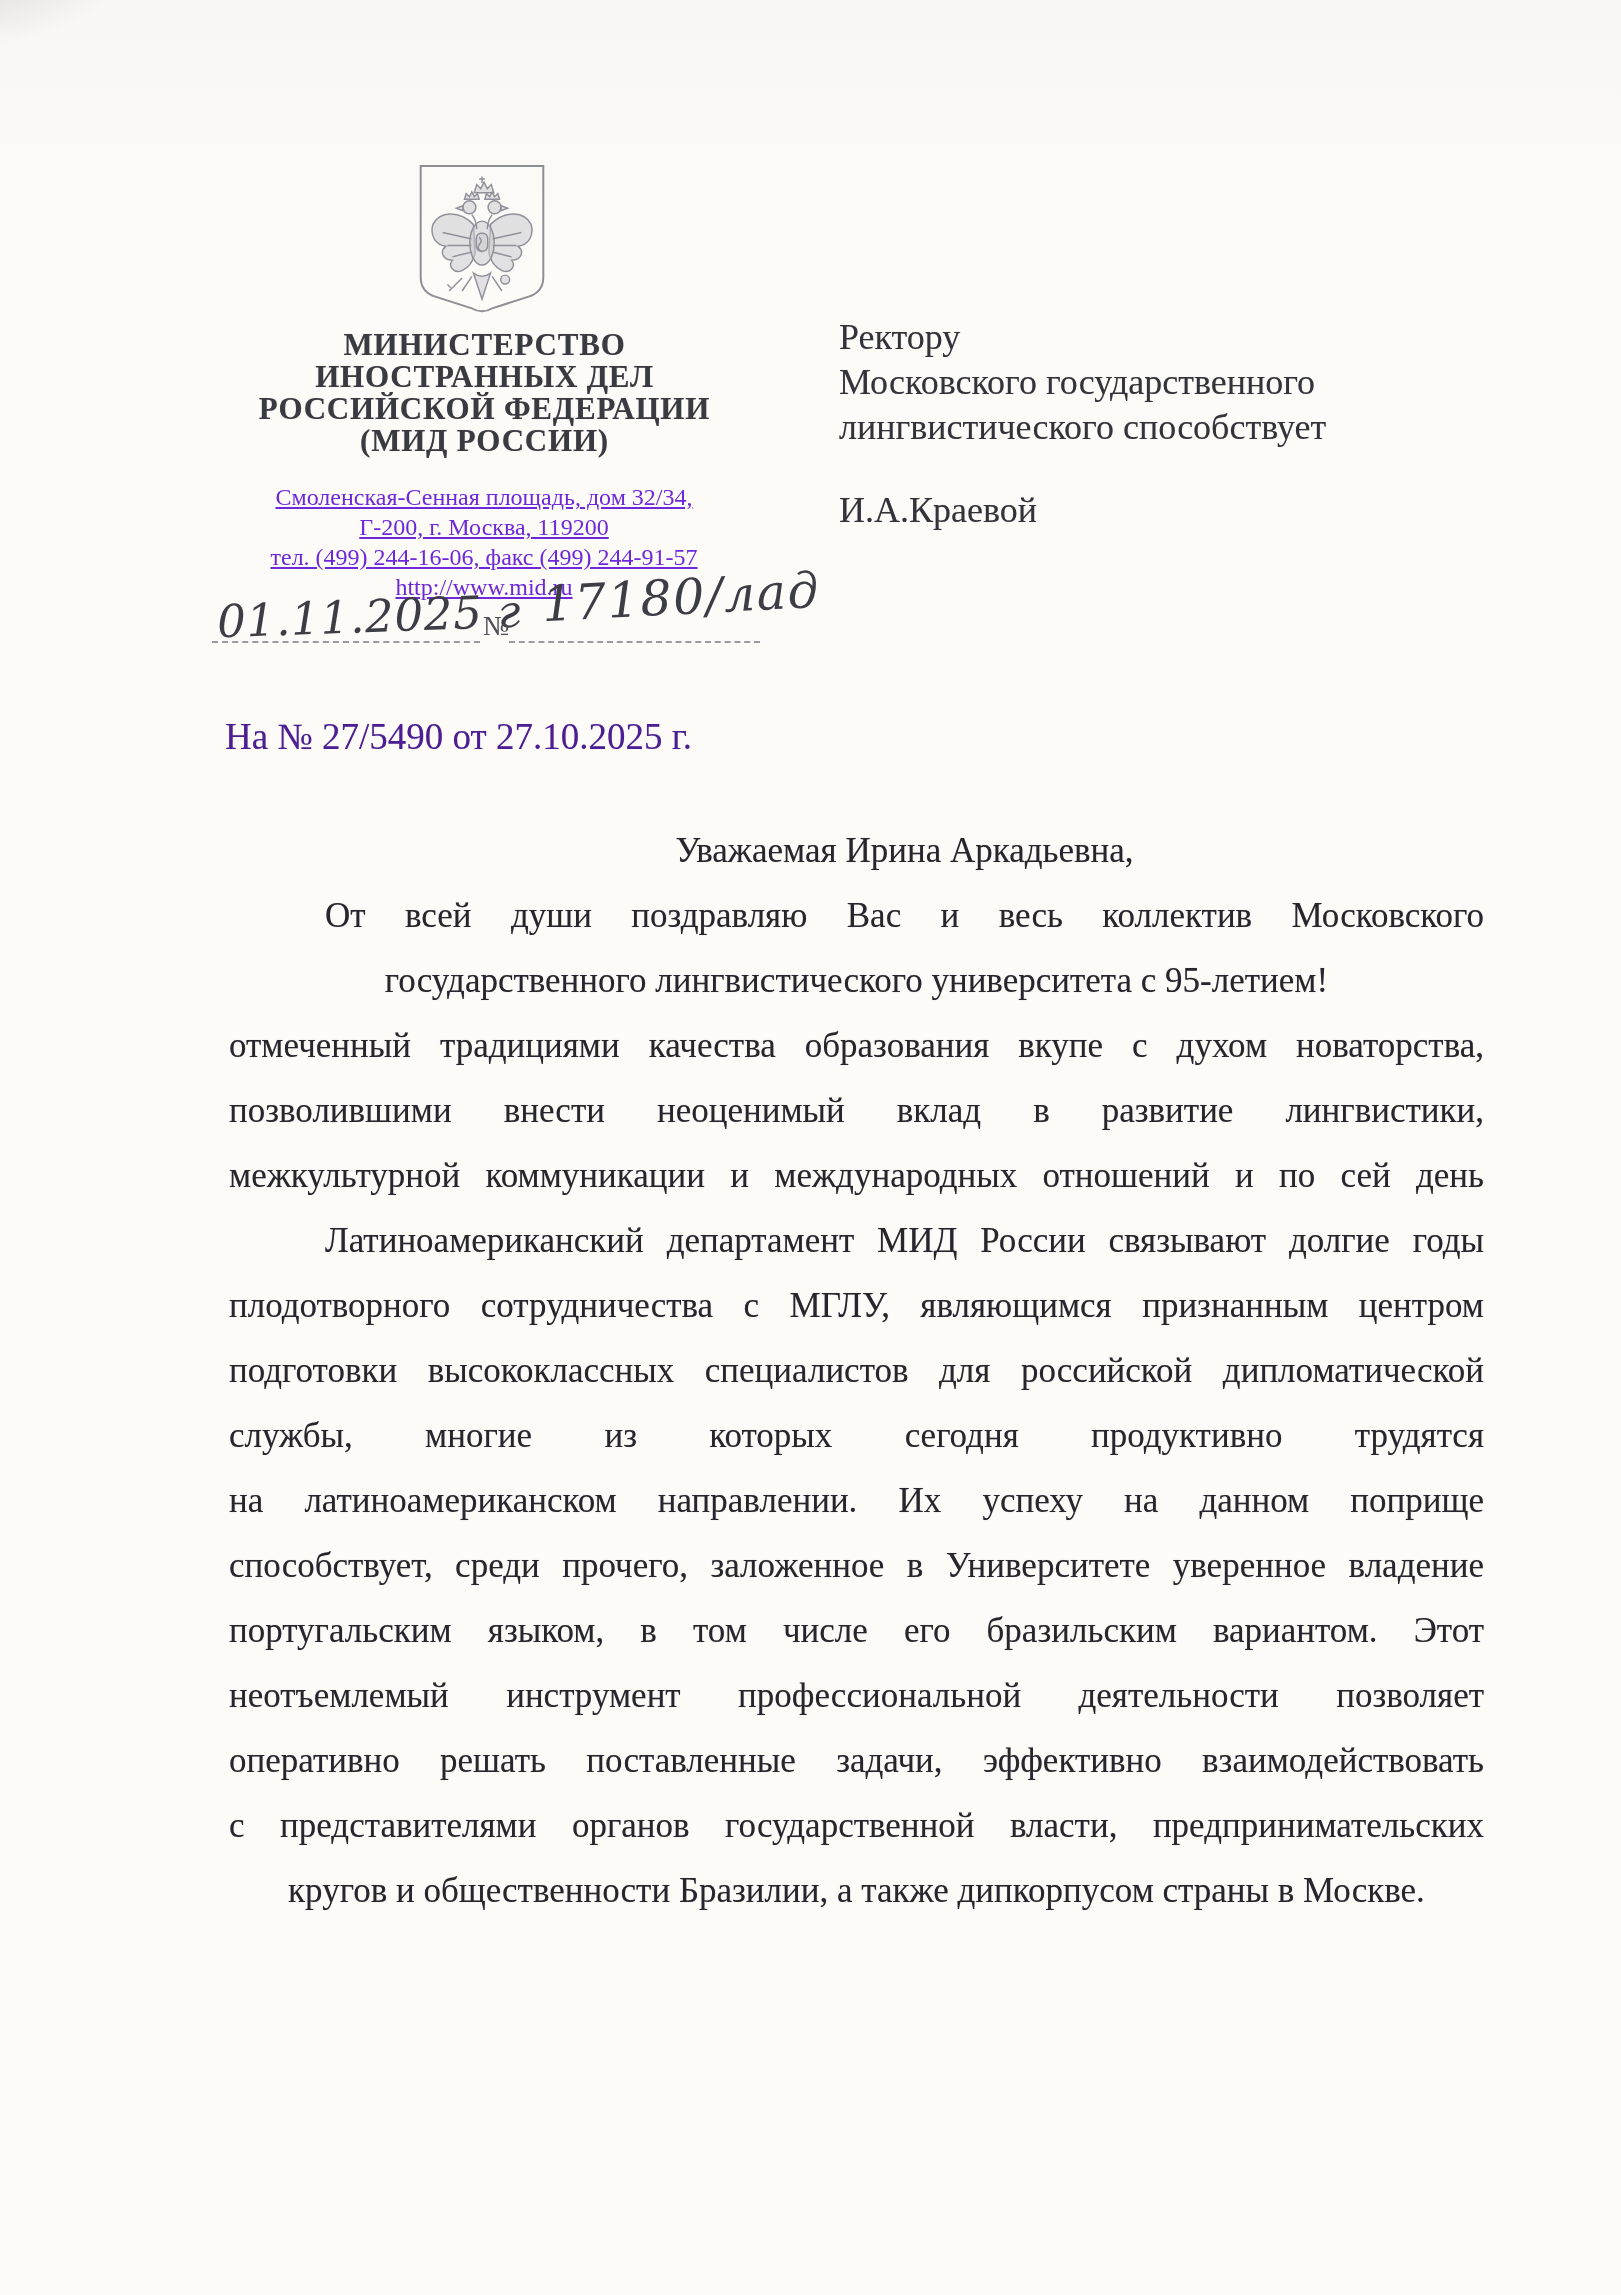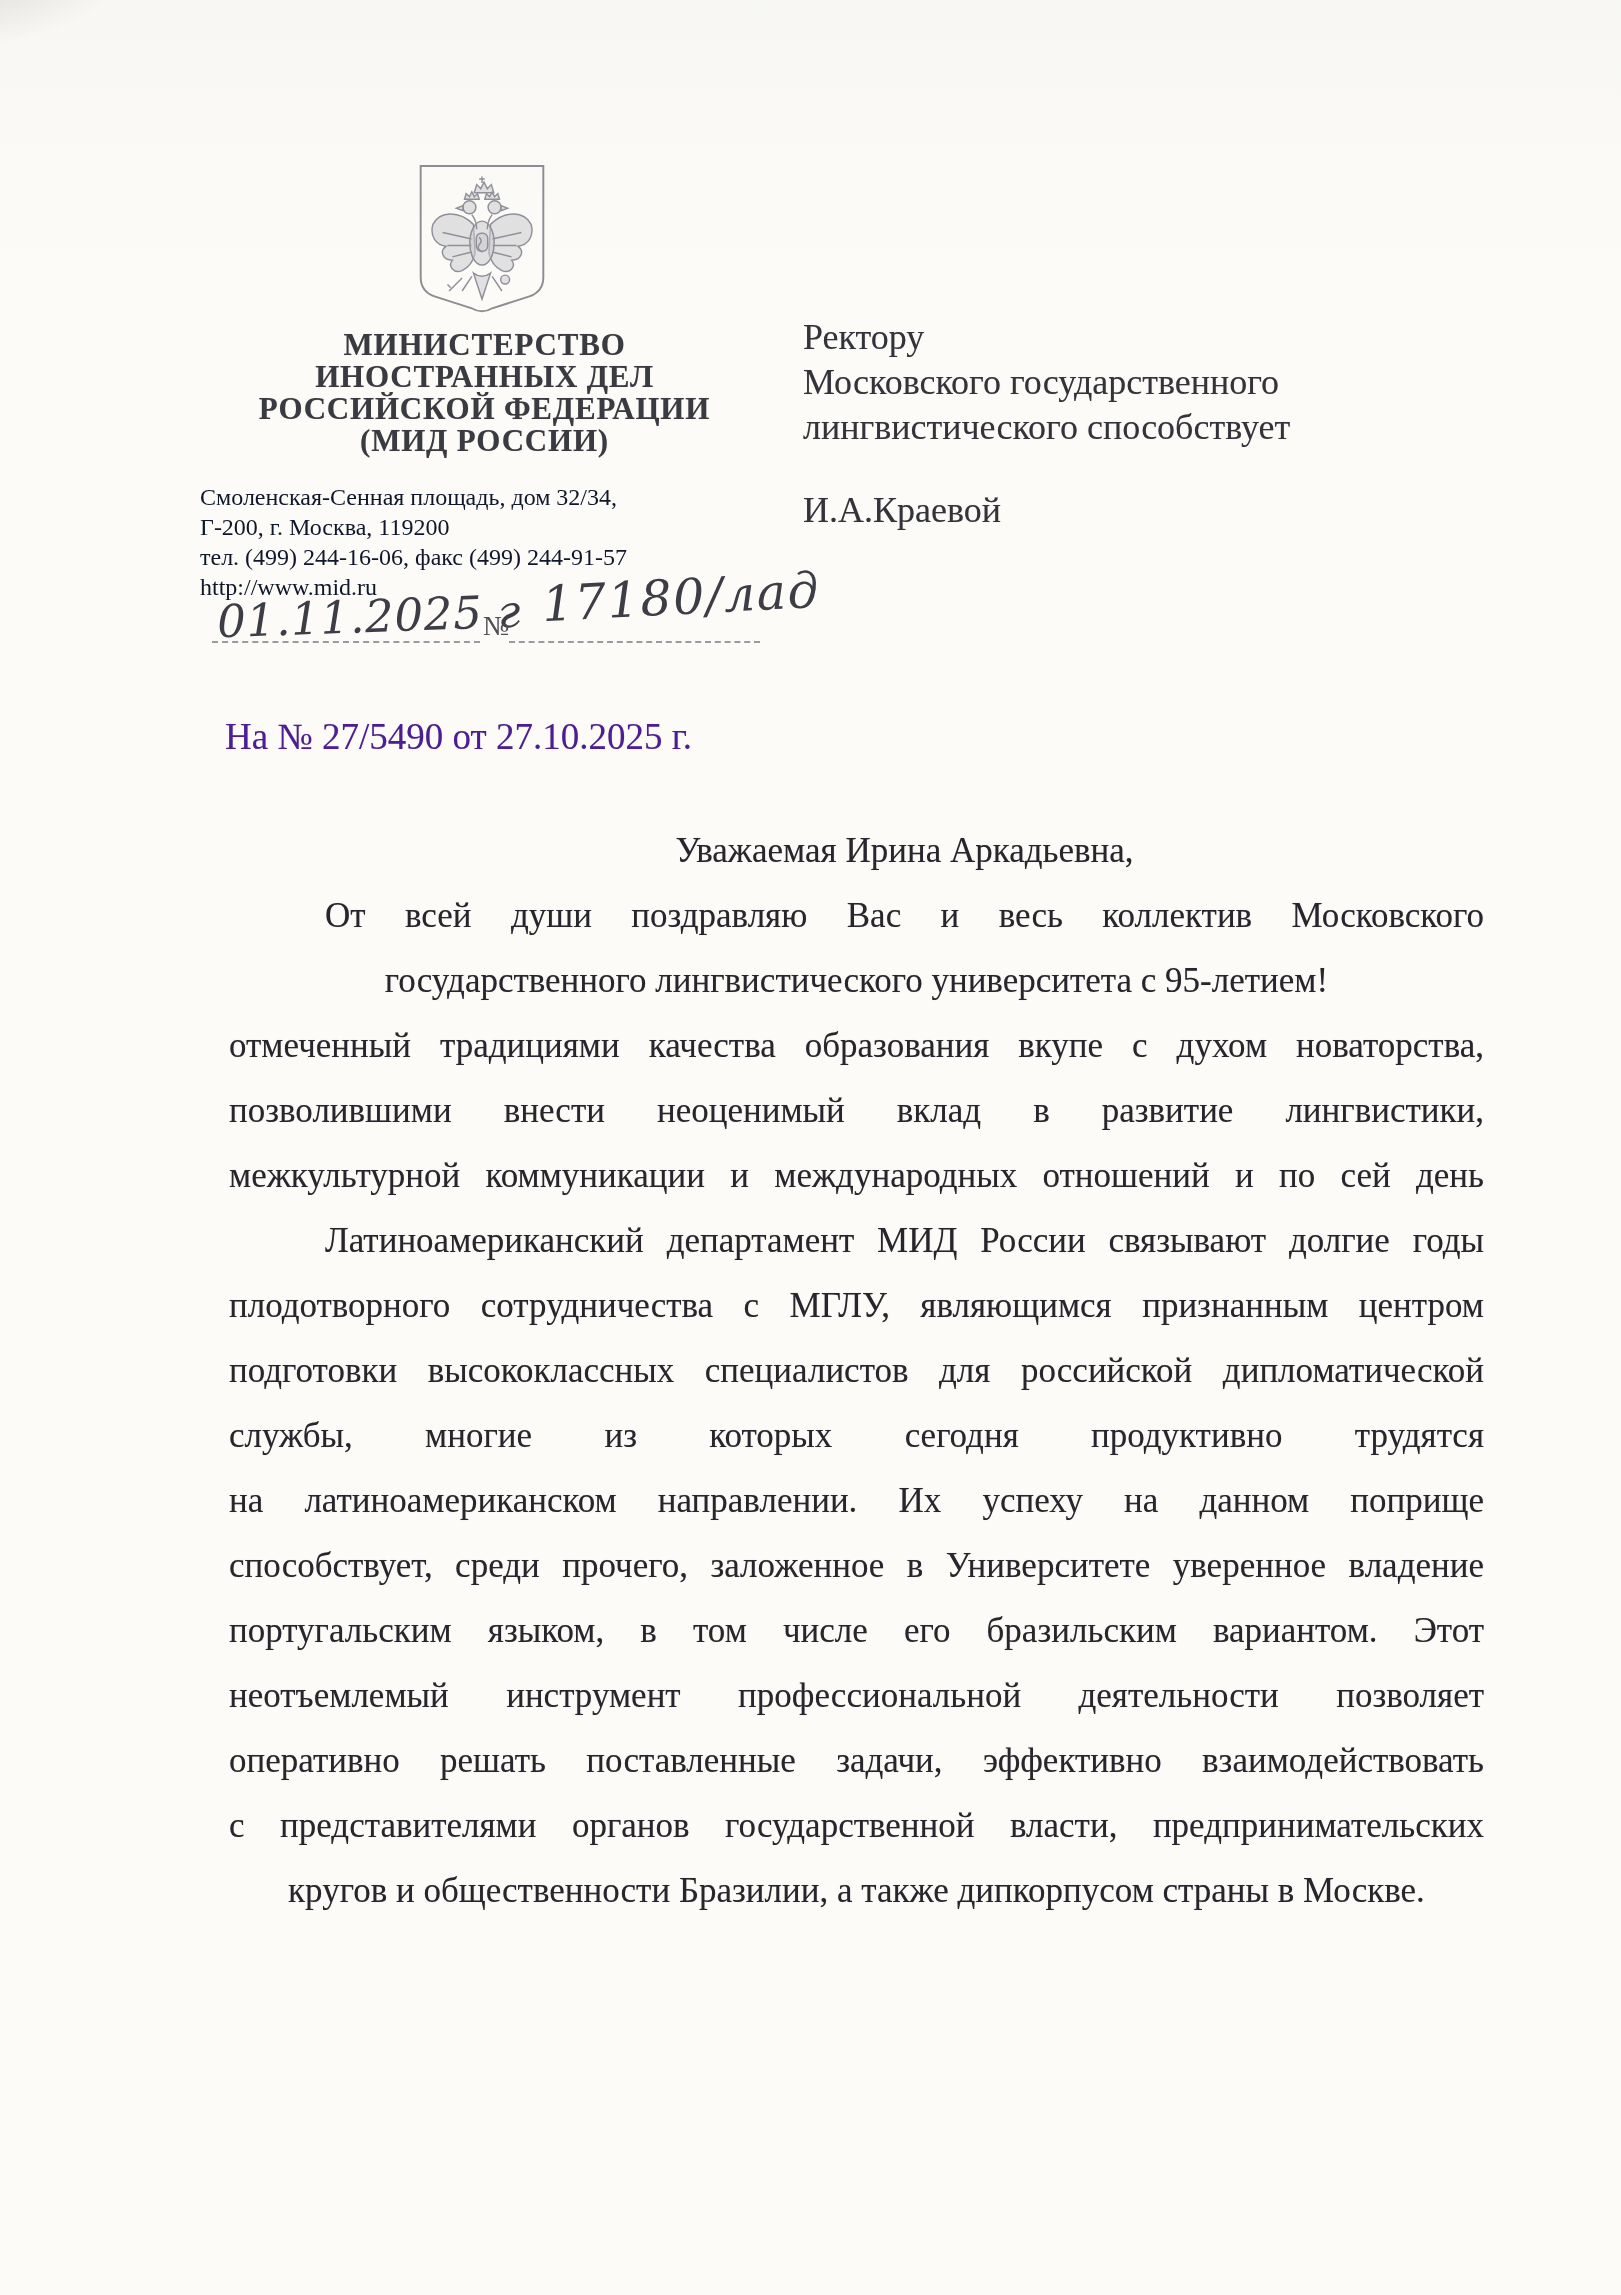--- a/index.html
+++ b/index.html
@@ -41,7 +41,7 @@
 
   
   .recipient {
-    position: absolute; left: 803px; top: 315px; width: 616px;
+    position: absolute; left: 839px; top: 315px; width: 616px;
     font-size: 36px; line-height: 45px; color: #33333a;
     text-shadow: 0 0 0.8px rgba(51,51,58,0.3);
   }

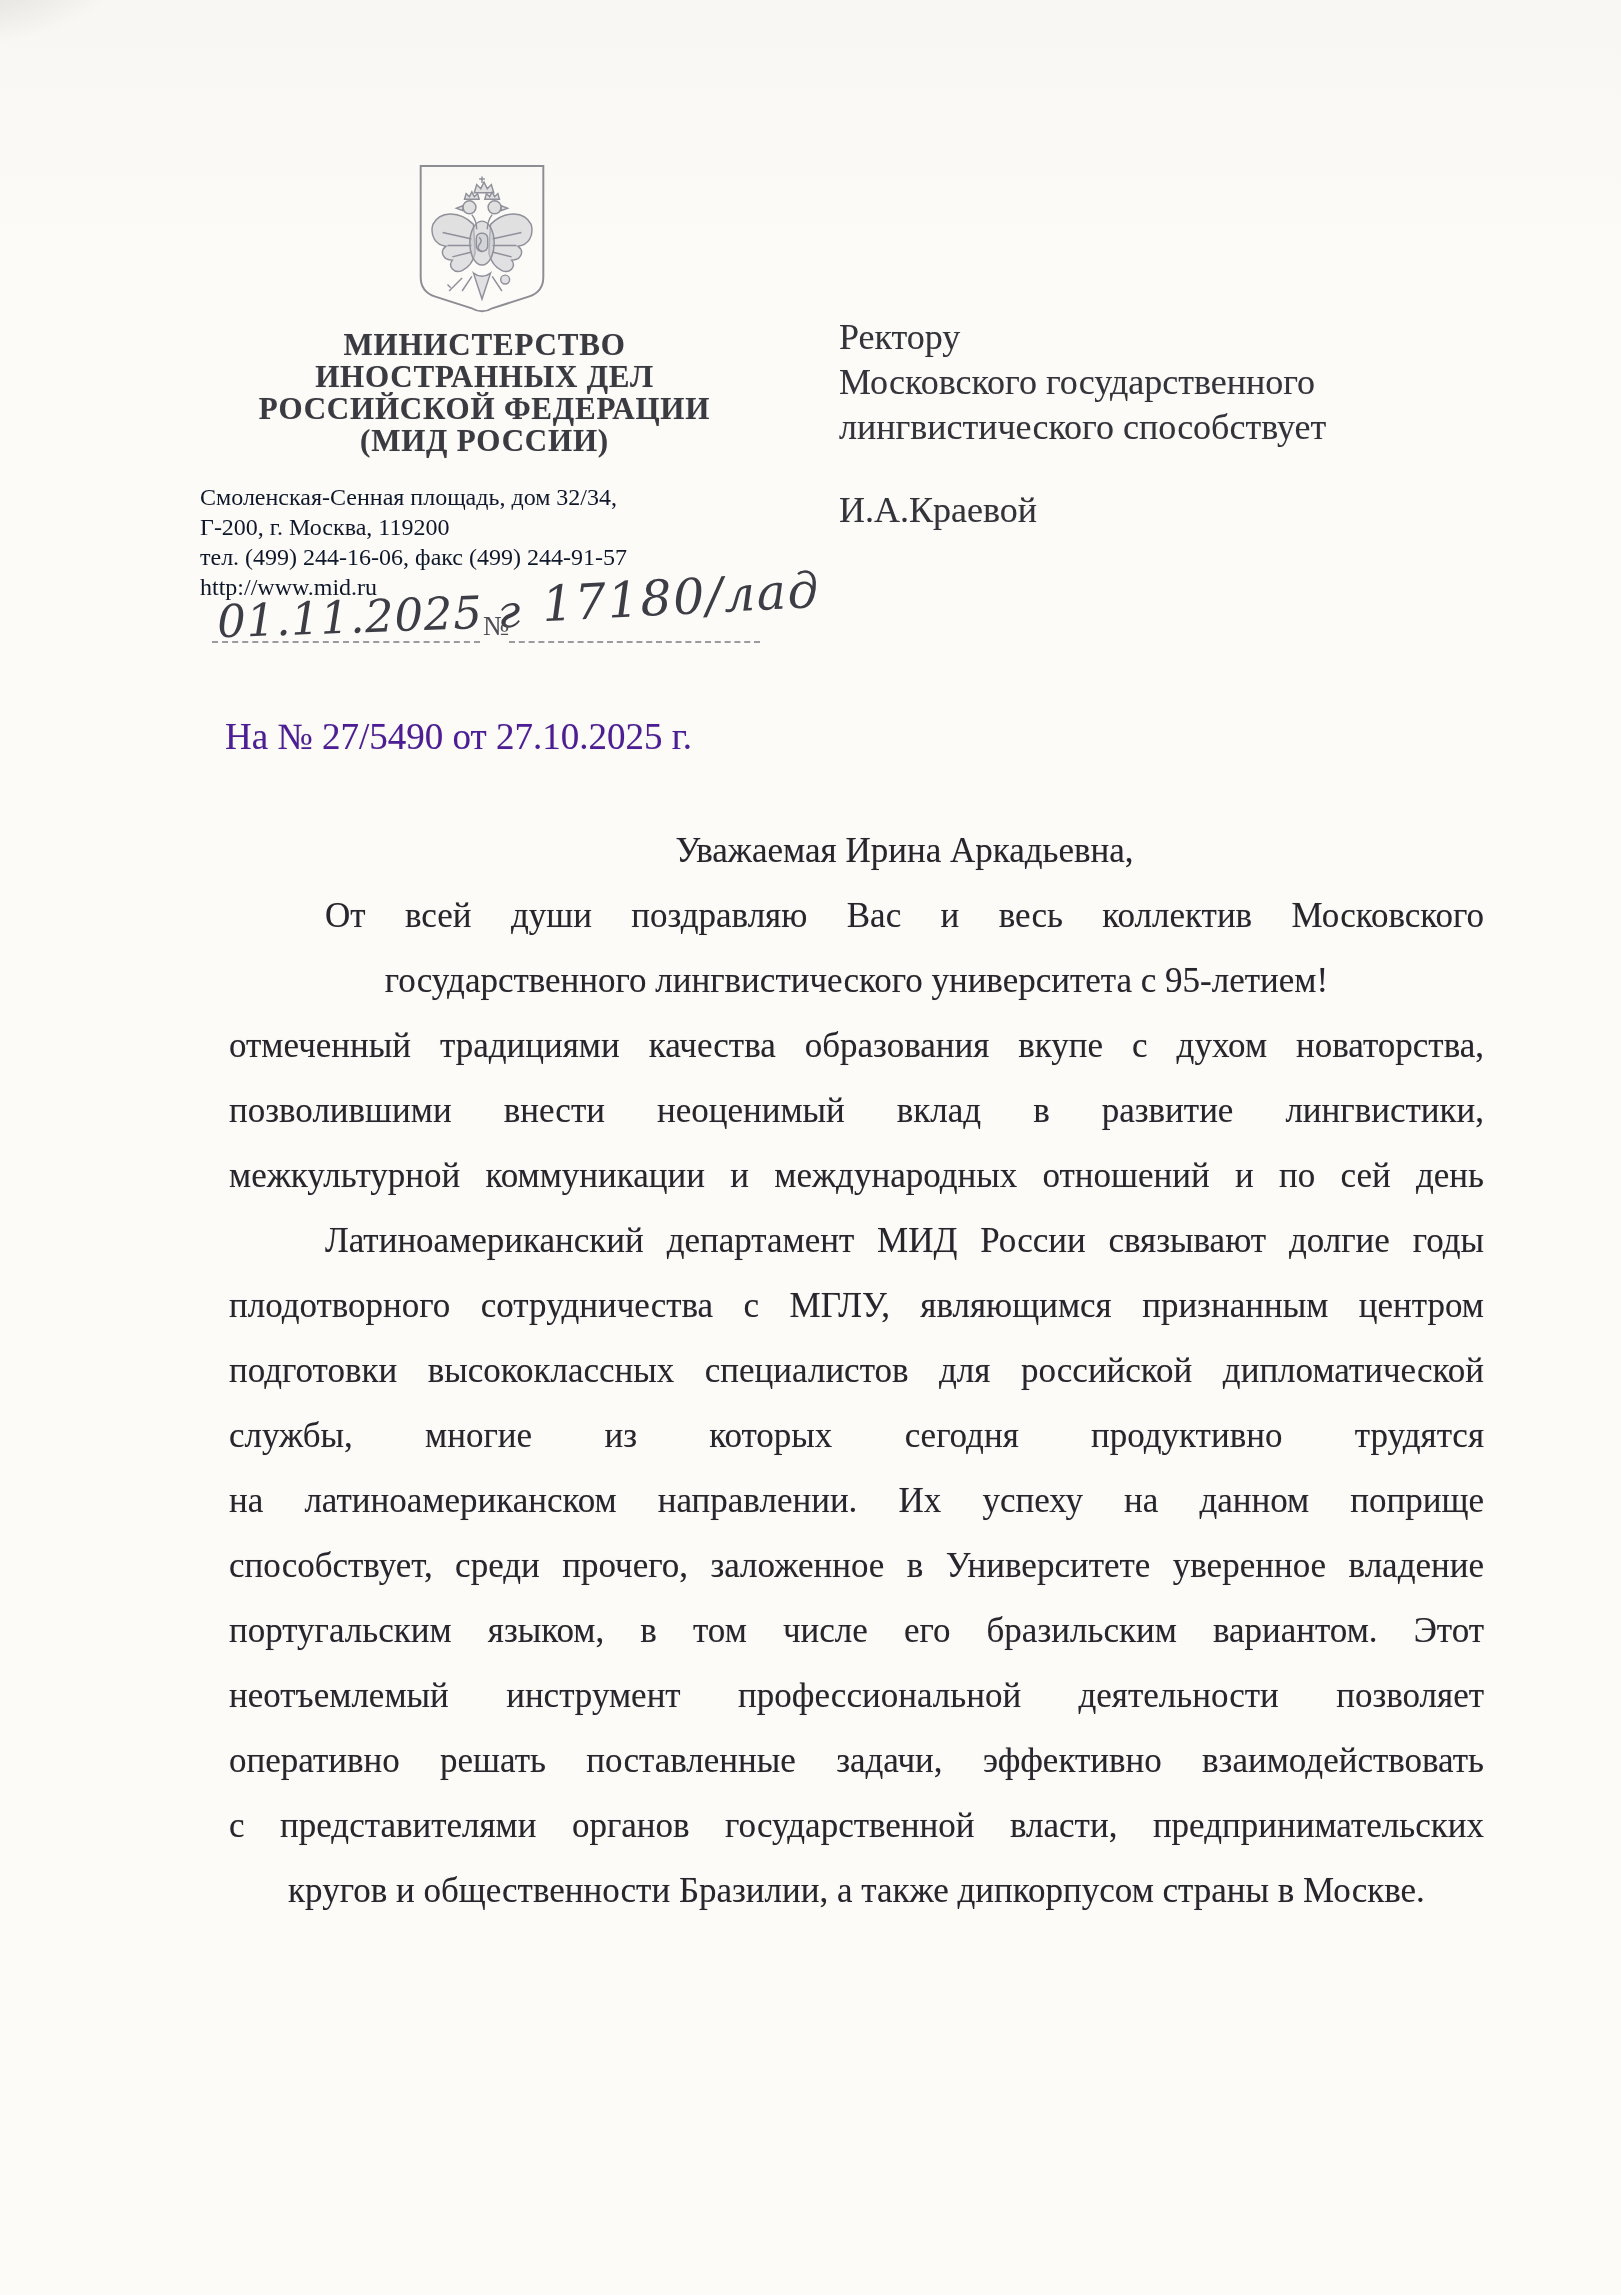--- a/index.html
+++ b/index.html
@@ -34,9 +34,10 @@
   }
   .addr {
     position: absolute; left: 200px; top: 482px; width: 568px;
-    text-align: left;
+    text-align: center;
     font-size: 24px; line-height: 30px;
-    color: #0f172a;
+    color: #6d28d9;
+    text-decoration: underline;
   }
 
   

